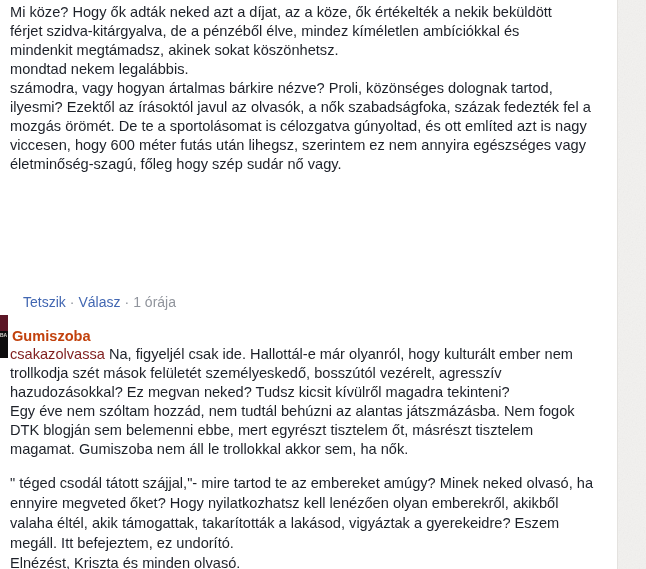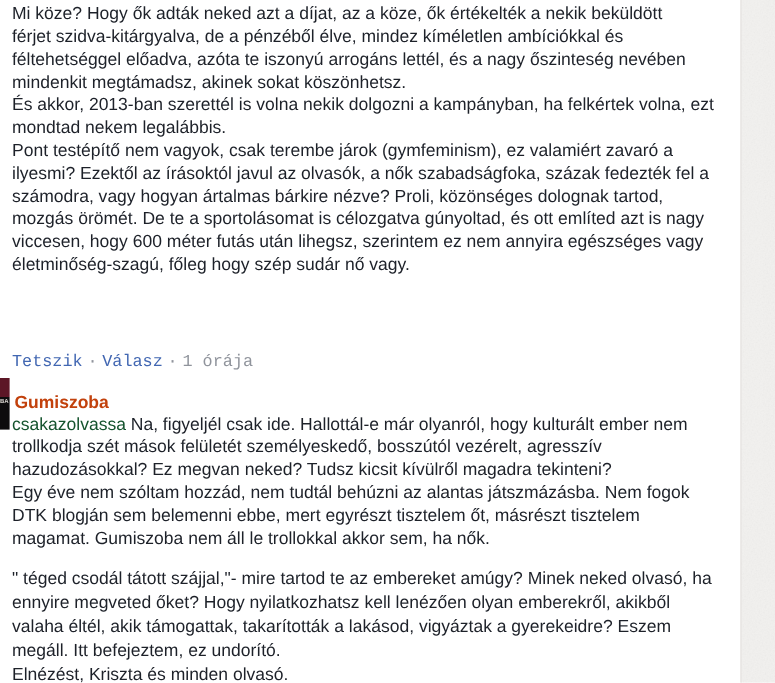--- a/index.html
+++ b/index.html
@@ -54,7 +54,6 @@
     <div class="body-text prev-comment-text">
         <div class="line">Mi köze? Hogy ők adták neked azt a díjat, az a köze, ők értékelték a nekik beküldött</div>
         <div class="line">férjet szidva-kitárgyalva, de a pénzéből élve, mindez kíméletlen ambíciókkal és</div>
-        <div class="line">féltehetséggel előadva, azóta te iszonyú arrogáns lettél, és a nagy őszinteség nevében</div>
         <div class="line">mindenkit megtámadsz, akinek sokat köszönhetsz.</div>
         <div class="line">És akkor, 2013-ban szerettél is volna nekik dolgozni a kampányban, ha felkértek volna, ezt</div>
         <div class="line">mondtad nekem legalábbis.</div>

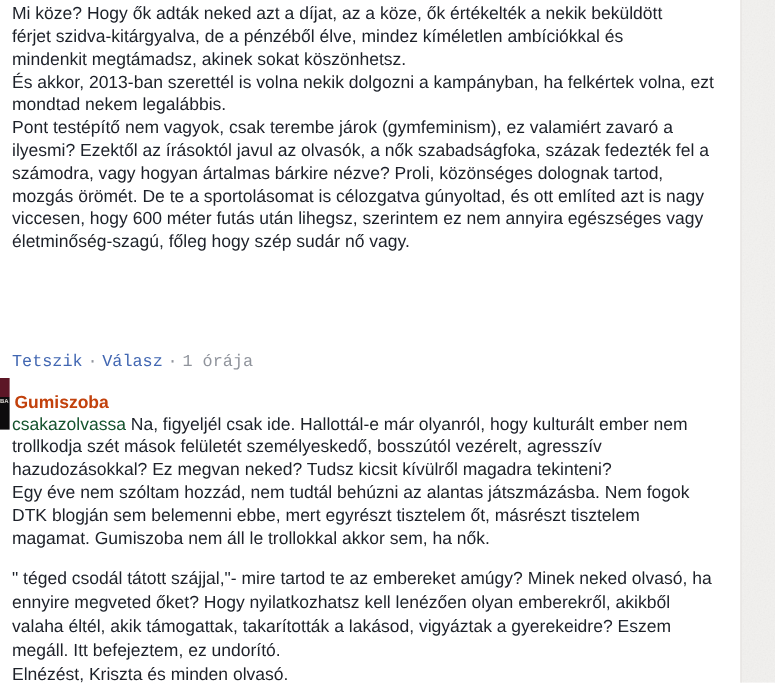--- a/index.html
+++ b/index.html
@@ -55,7 +55,6 @@
         <div class="line">Mi köze? Hogy ők adták neked azt a díjat, az a köze, ők értékelték a nekik beküldött</div>
         <div class="line">férjet szidva-kitárgyalva, de a pénzéből élve, mindez kíméletlen ambíciókkal és</div>
         <div class="line">mindenkit megtámadsz, akinek sokat köszönhetsz.</div>
-        <div class="line">És akkor, 2013-ban szerettél is volna nekik dolgozni a kampányban, ha felkértek volna, ezt</div>
         <div class="line">mondtad nekem legalábbis.</div>
         <div class="line">Pont testépítő nem vagyok, csak terembe járok (gymfeminism), ez valamiért zavaró a</div>
         <div class="line">ilyesmi? Ezektől az írásoktól javul az olvasók, a nők szabadságfoka, százak fedezték fel a</div>

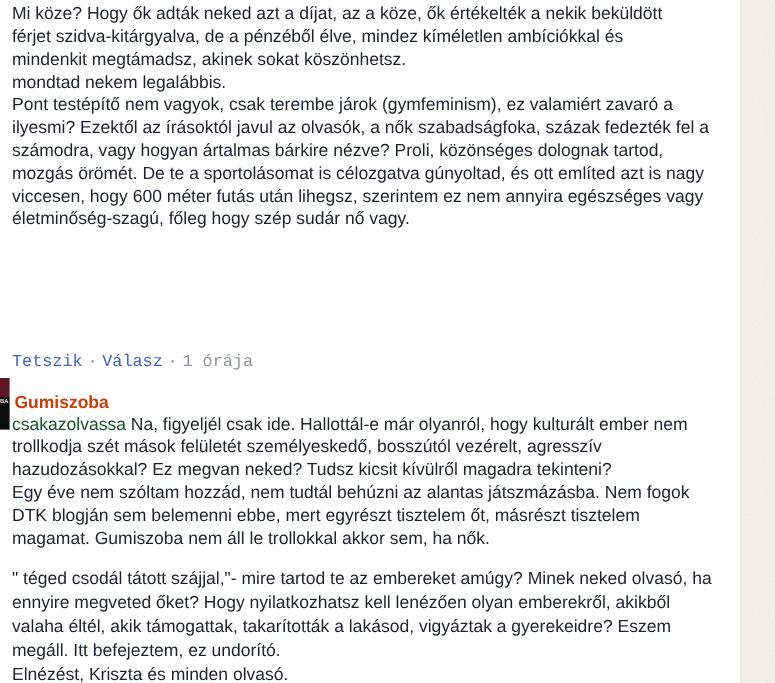--- a/index.html
+++ b/index.html
@@ -56,7 +56,6 @@
         <div class="line">férjet szidva-kitárgyalva, de a pénzéből élve, mindez kíméletlen ambíciókkal és</div>
         <div class="line">mindenkit megtámadsz, akinek sokat köszönhetsz.</div>
         <div class="line">mondtad nekem legalábbis.</div>
-        <div class="line">Pont testépítő nem vagyok, csak terembe járok (gymfeminism), ez valamiért zavaró a</div>
         <div class="line">ilyesmi? Ezektől az írásoktól javul az olvasók, a nők szabadságfoka, százak fedezték fel a</div>
         <div class="line">számodra, vagy hogyan ártalmas bárkire nézve? Proli, közönséges dolognak tartod,</div>
         <div class="line">mozgás örömét. De te a sportolásomat is célozgatva gúnyoltad, és ott említed azt is nagy</div>

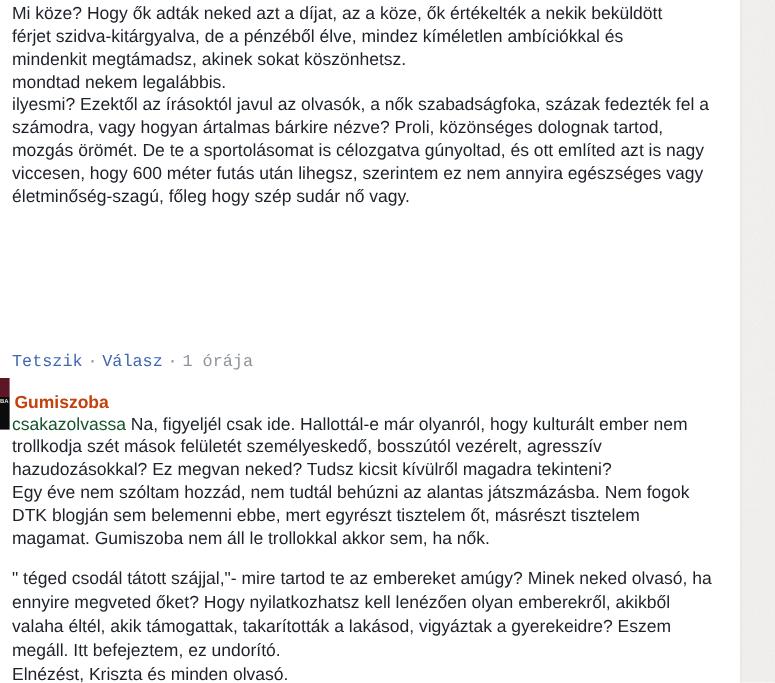--- a/index.html
+++ b/index.html
@@ -56,8 +56,8 @@
         <div class="line">férjet szidva-kitárgyalva, de a pénzéből élve, mindez kíméletlen ambíciókkal és</div>
         <div class="line">mindenkit megtámadsz, akinek sokat köszönhetsz.</div>
         <div class="line">mondtad nekem legalábbis.</div>
+        <div class="line">számodra, vagy hogyan ártalmas bárkire nézve? Proli, közönséges dolognak tartod,</div>
         <div class="line">ilyesmi? Ezektől az írásoktól javul az olvasók, a nők szabadságfoka, százak fedezték fel a</div>
-        <div class="line">számodra, vagy hogyan ártalmas bárkire nézve? Proli, közönséges dolognak tartod,</div>
         <div class="line">mozgás örömét. De te a sportolásomat is célozgatva gúnyoltad, és ott említed azt is nagy</div>
         <div class="line">viccesen, hogy 600 méter futás után lihegsz, szerintem ez nem annyira egészséges vagy</div>
         <div class="line">életminőség-szagú, főleg hogy szép sudár nő vagy.</div>

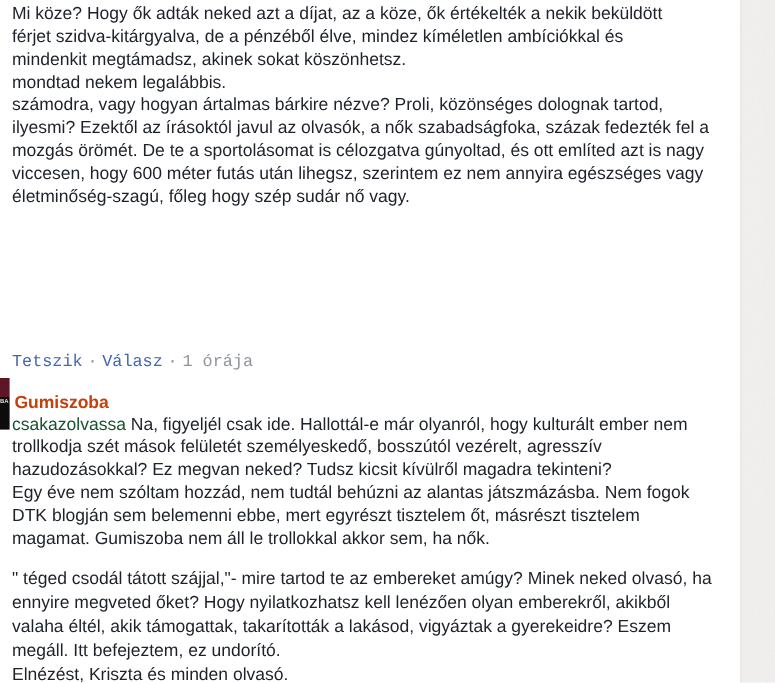--- a/index.html
+++ b/index.html
@@ -15,8 +15,8 @@
   .line20{height:20px;line-height:20px;}
   .prev-comment-text{top:3px;}
   .actions{
-    position:absolute;left:10px;top:293px;height:18px;line-height:18px;
-    font-size:14px;color:#90949c;white-space:nowrap;font-family:Liberation Mono, monospace;
+    position:absolute;left:23px;top:293px;height:18px;line-height:18px;
+    font-size:14px;color:#90949c;white-space:nowrap;
   }
   .actions a{color:#4267b2;text-decoration:none;cursor:pointer;}
   .actions .sep{color:#90949c;padding:0 4px;}

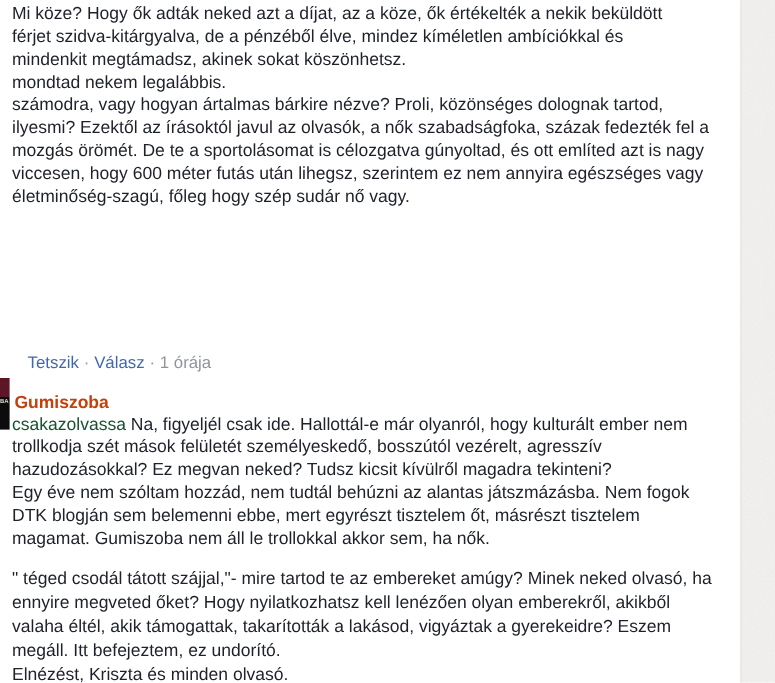--- a/index.html
+++ b/index.html
@@ -37,7 +37,7 @@
   }
   .cur-p1{top:345px;}
   .cur-p2{top:473px;}
-  .mention{color:#14532d;text-decoration:none;cursor:pointer;}
+  .mention{color:#7f1d1d;text-decoration:none;cursor:pointer;}
   .list{display:contents;}
   .texture-strip{
     position:absolute;left:617px;top:0;width:29px;height:569px;

